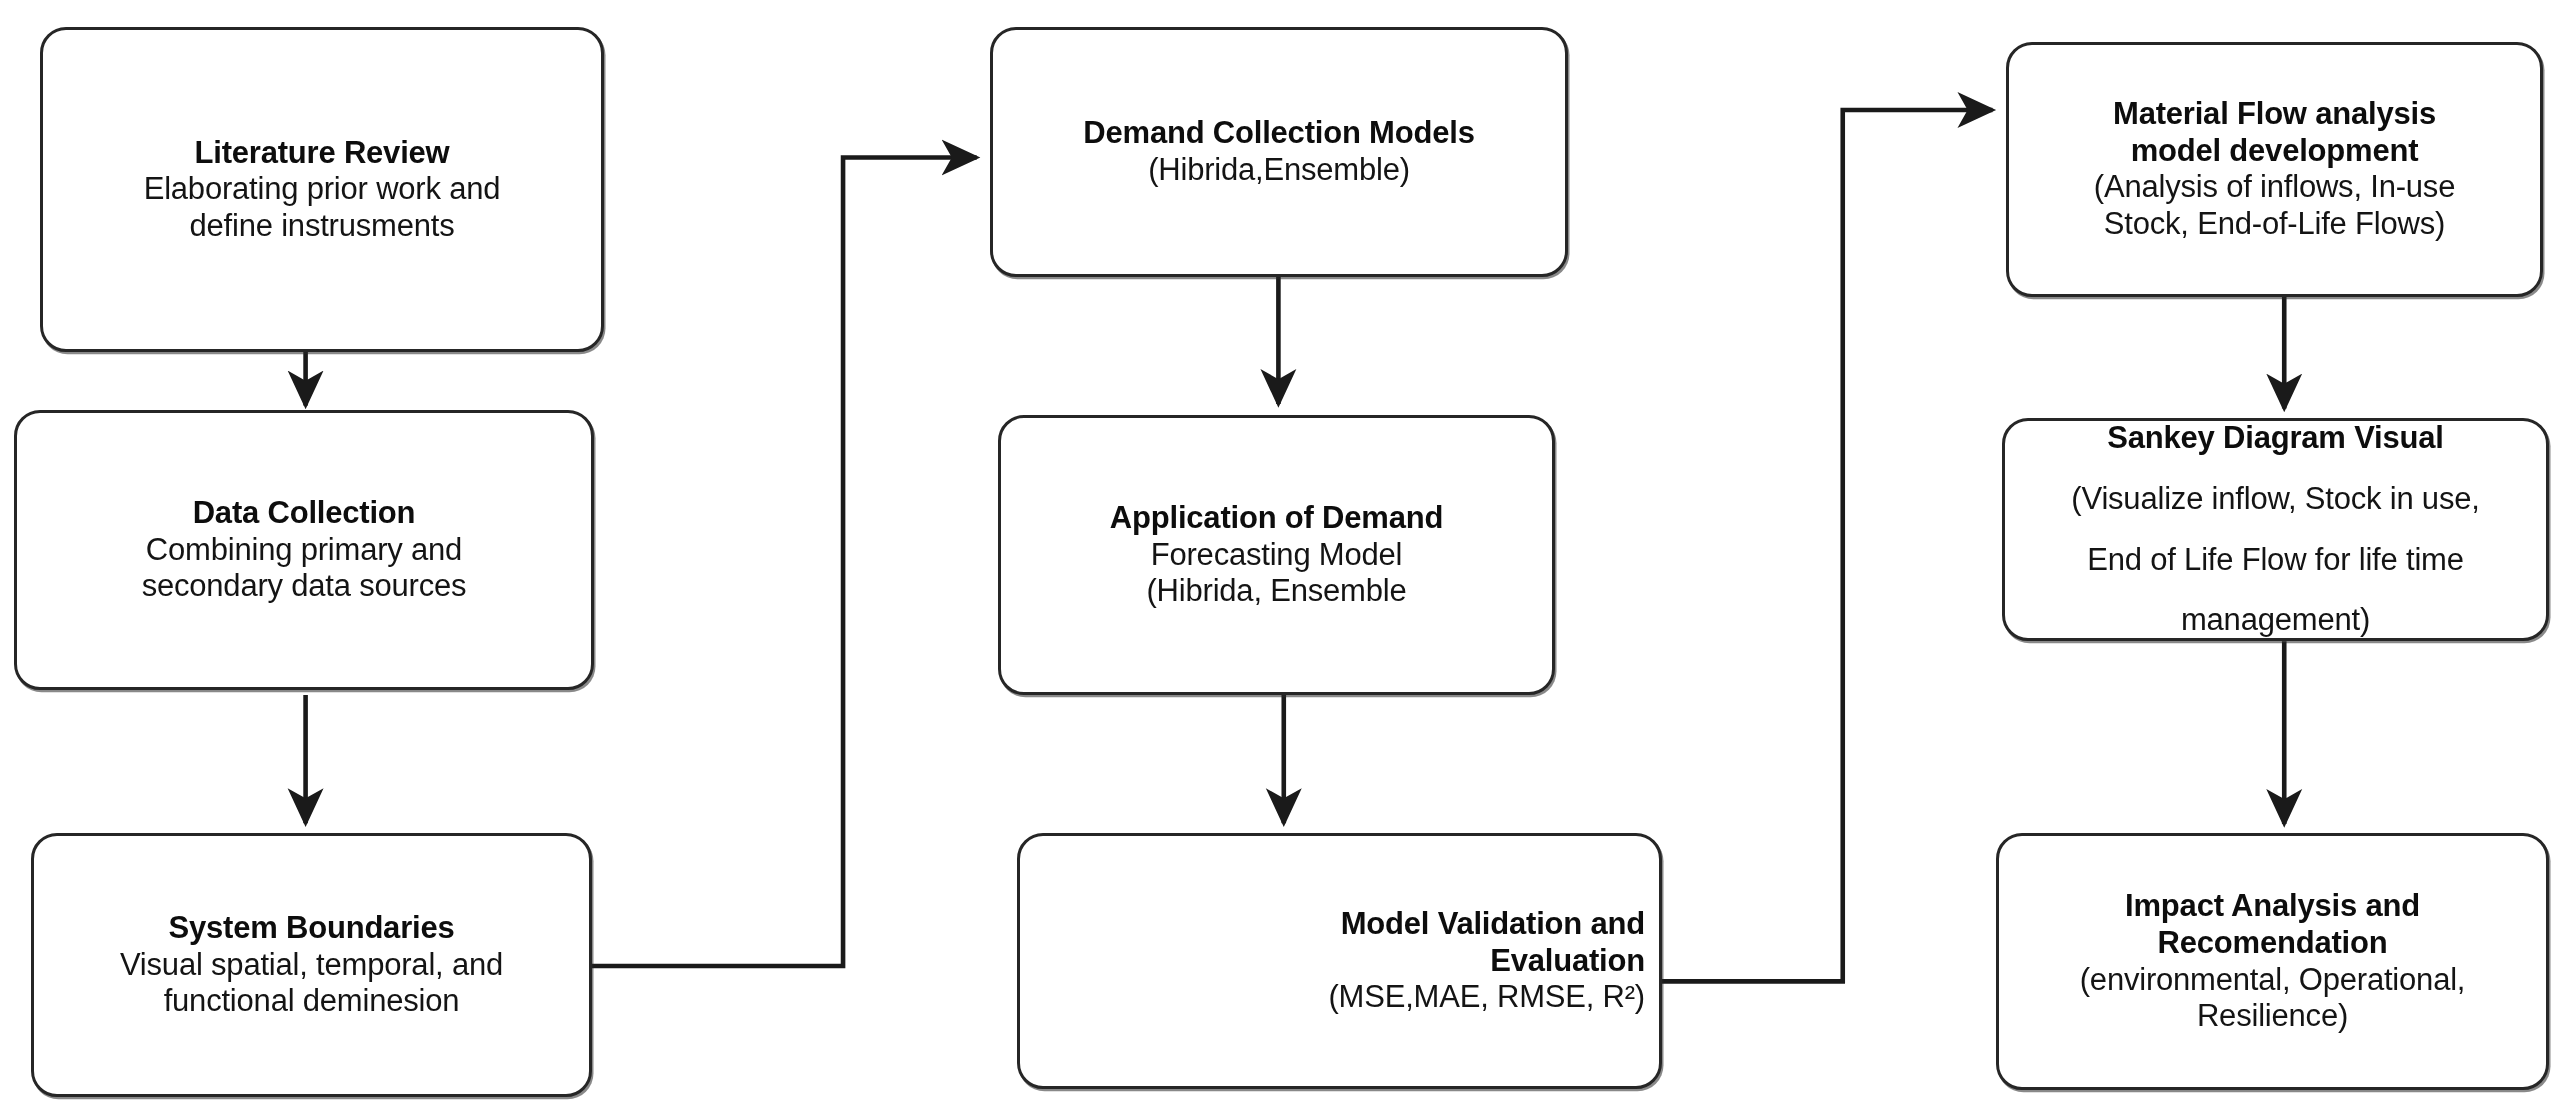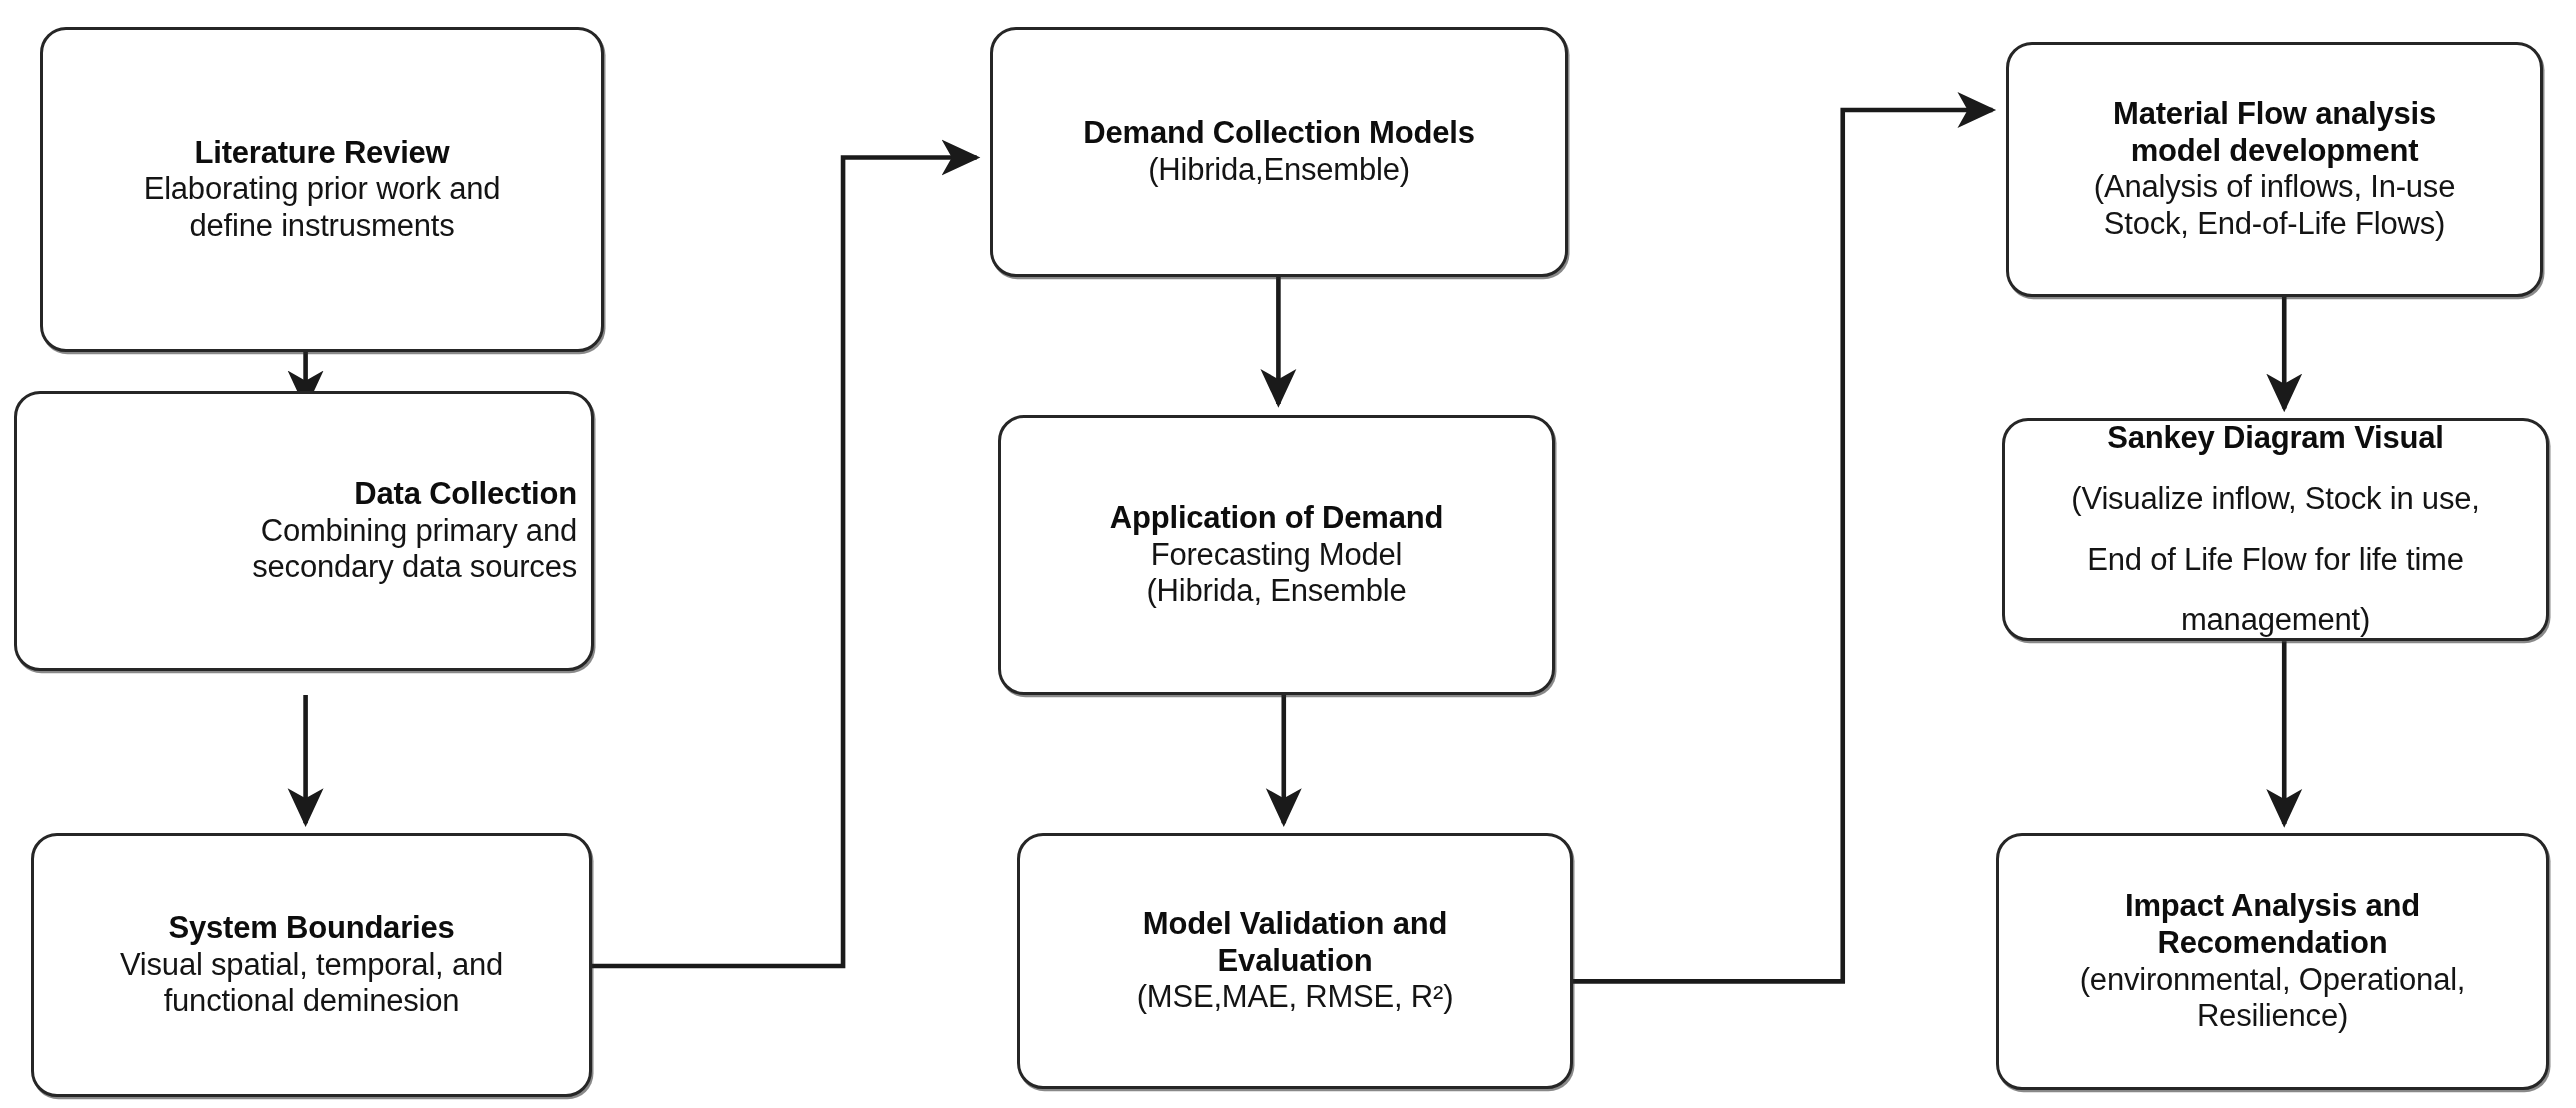--- a/index.html
+++ b/index.html
@@ -88,7 +88,7 @@
     <div class="sub">define instrusments</div>
   </div>
 
-  <div class="node" style="left:14px; top:391px; width:580px; height:280px;align-items:flex-end;">
+  <div class="node" style="left:14px; top:410px; width:580px; height:280px;">
     <div class="title">Data Collection</div>
     <div class="sub">Combining primary and</div>
     <div class="sub">secondary data sources</div>

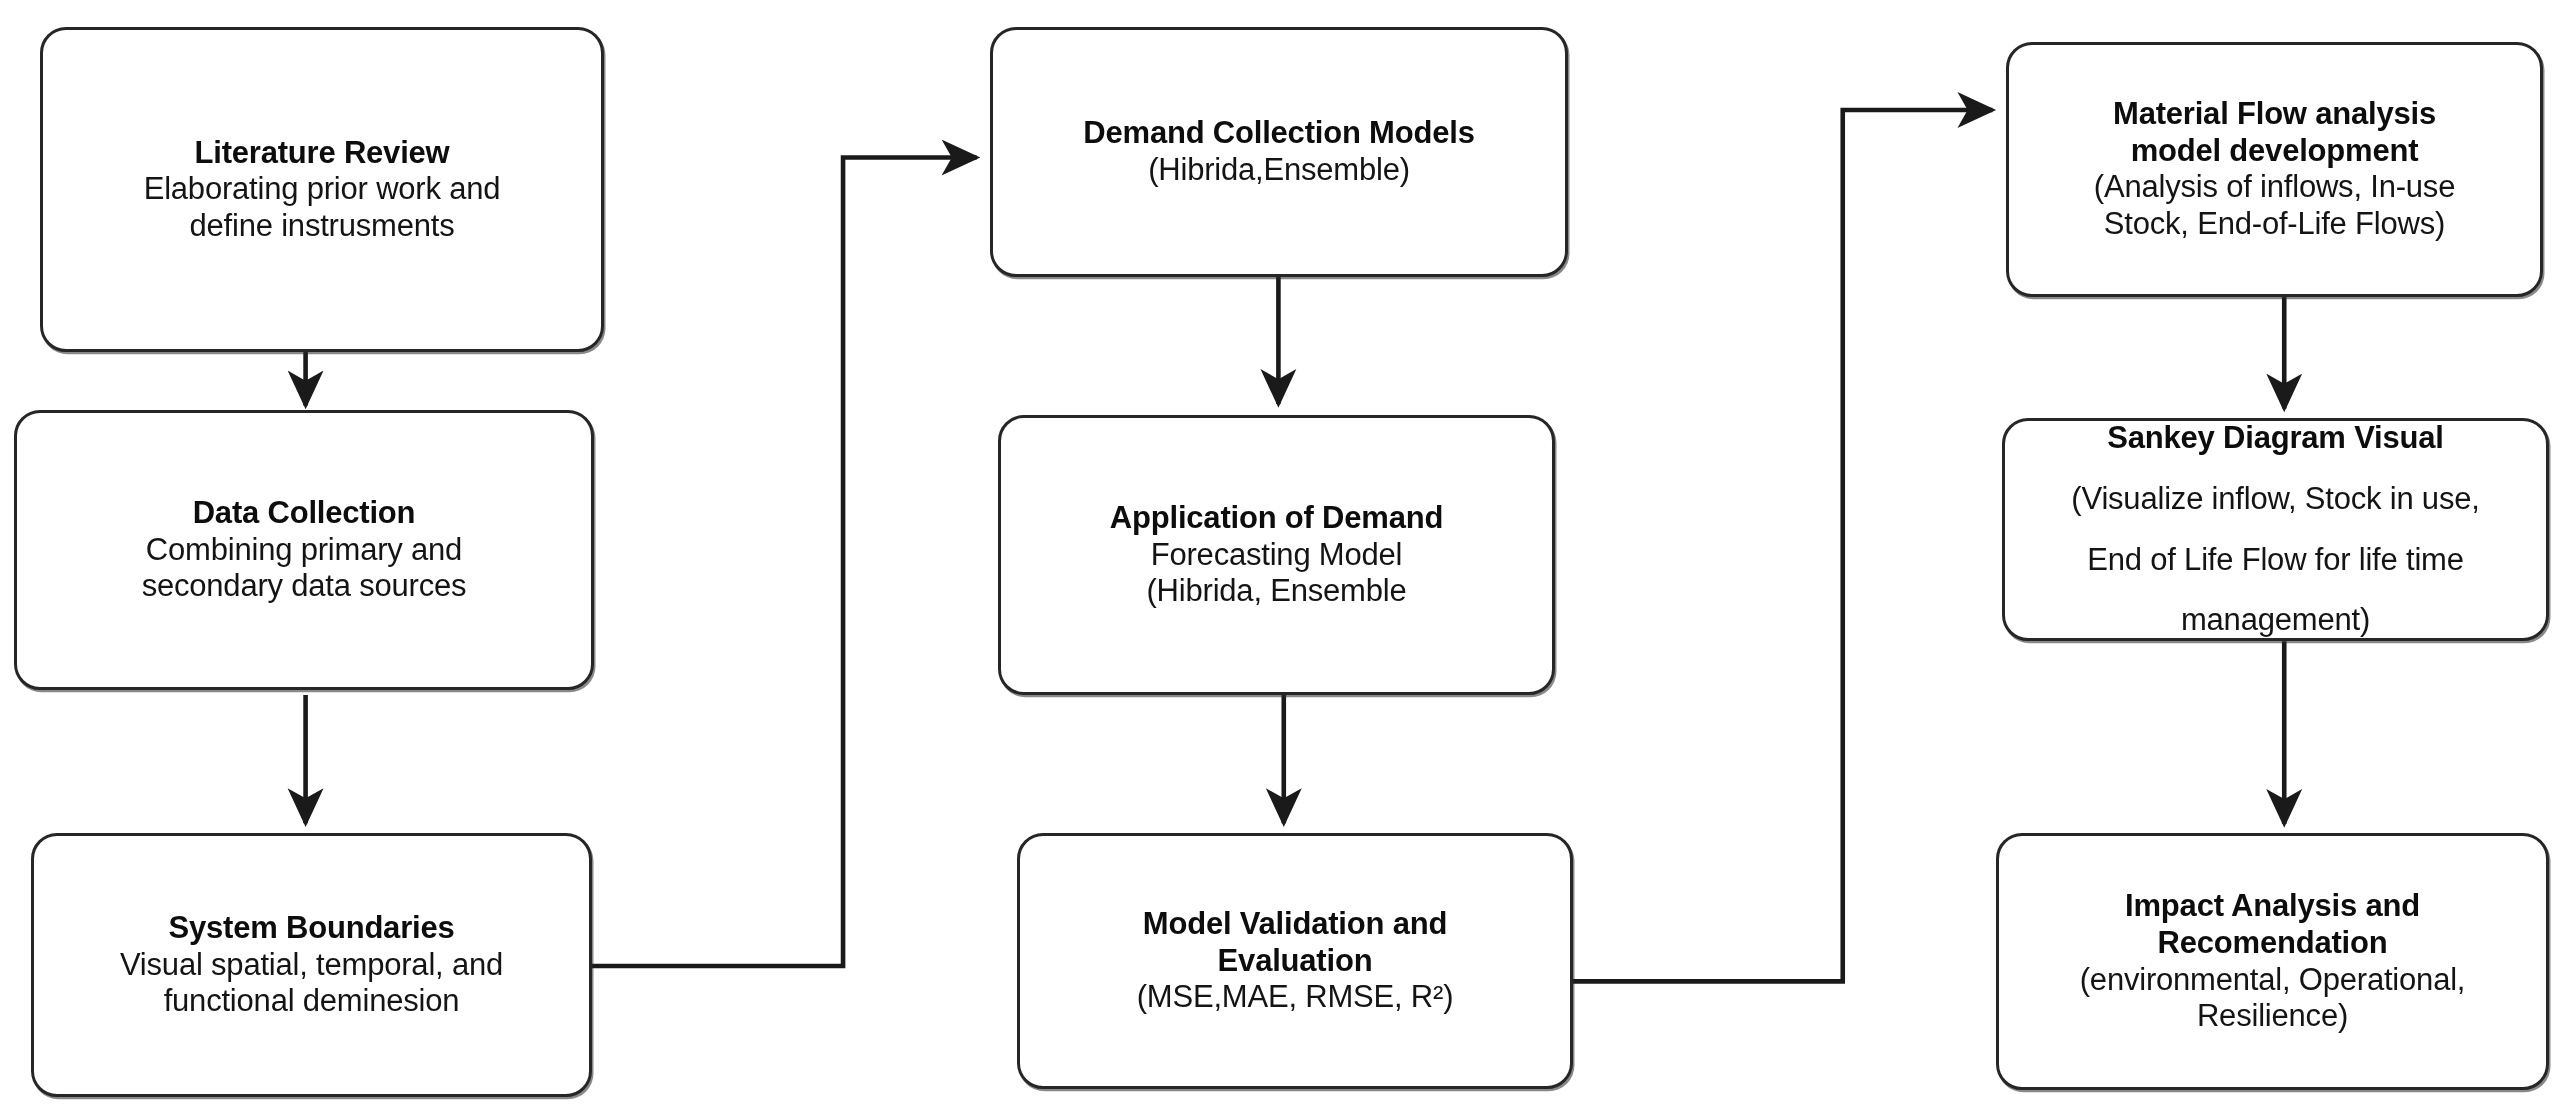--- a/index.html
+++ b/index.html
@@ -111,7 +111,7 @@
     <div class="sub">(Hibrida, Ensemble</div>
   </div>
 
-  <div class="node" style="left:1017px; top:833px; width:556px; height:256px;">
+  <div class="node" style="left:1017px; top:833px; width:645px; height:256px;align-items:flex-end;">
     <div class="title">Model Validation and</div>
     <div class="title">Evaluation</div>
     <div class="sub">(MSE,MAE, RMSE, R²)</div>

